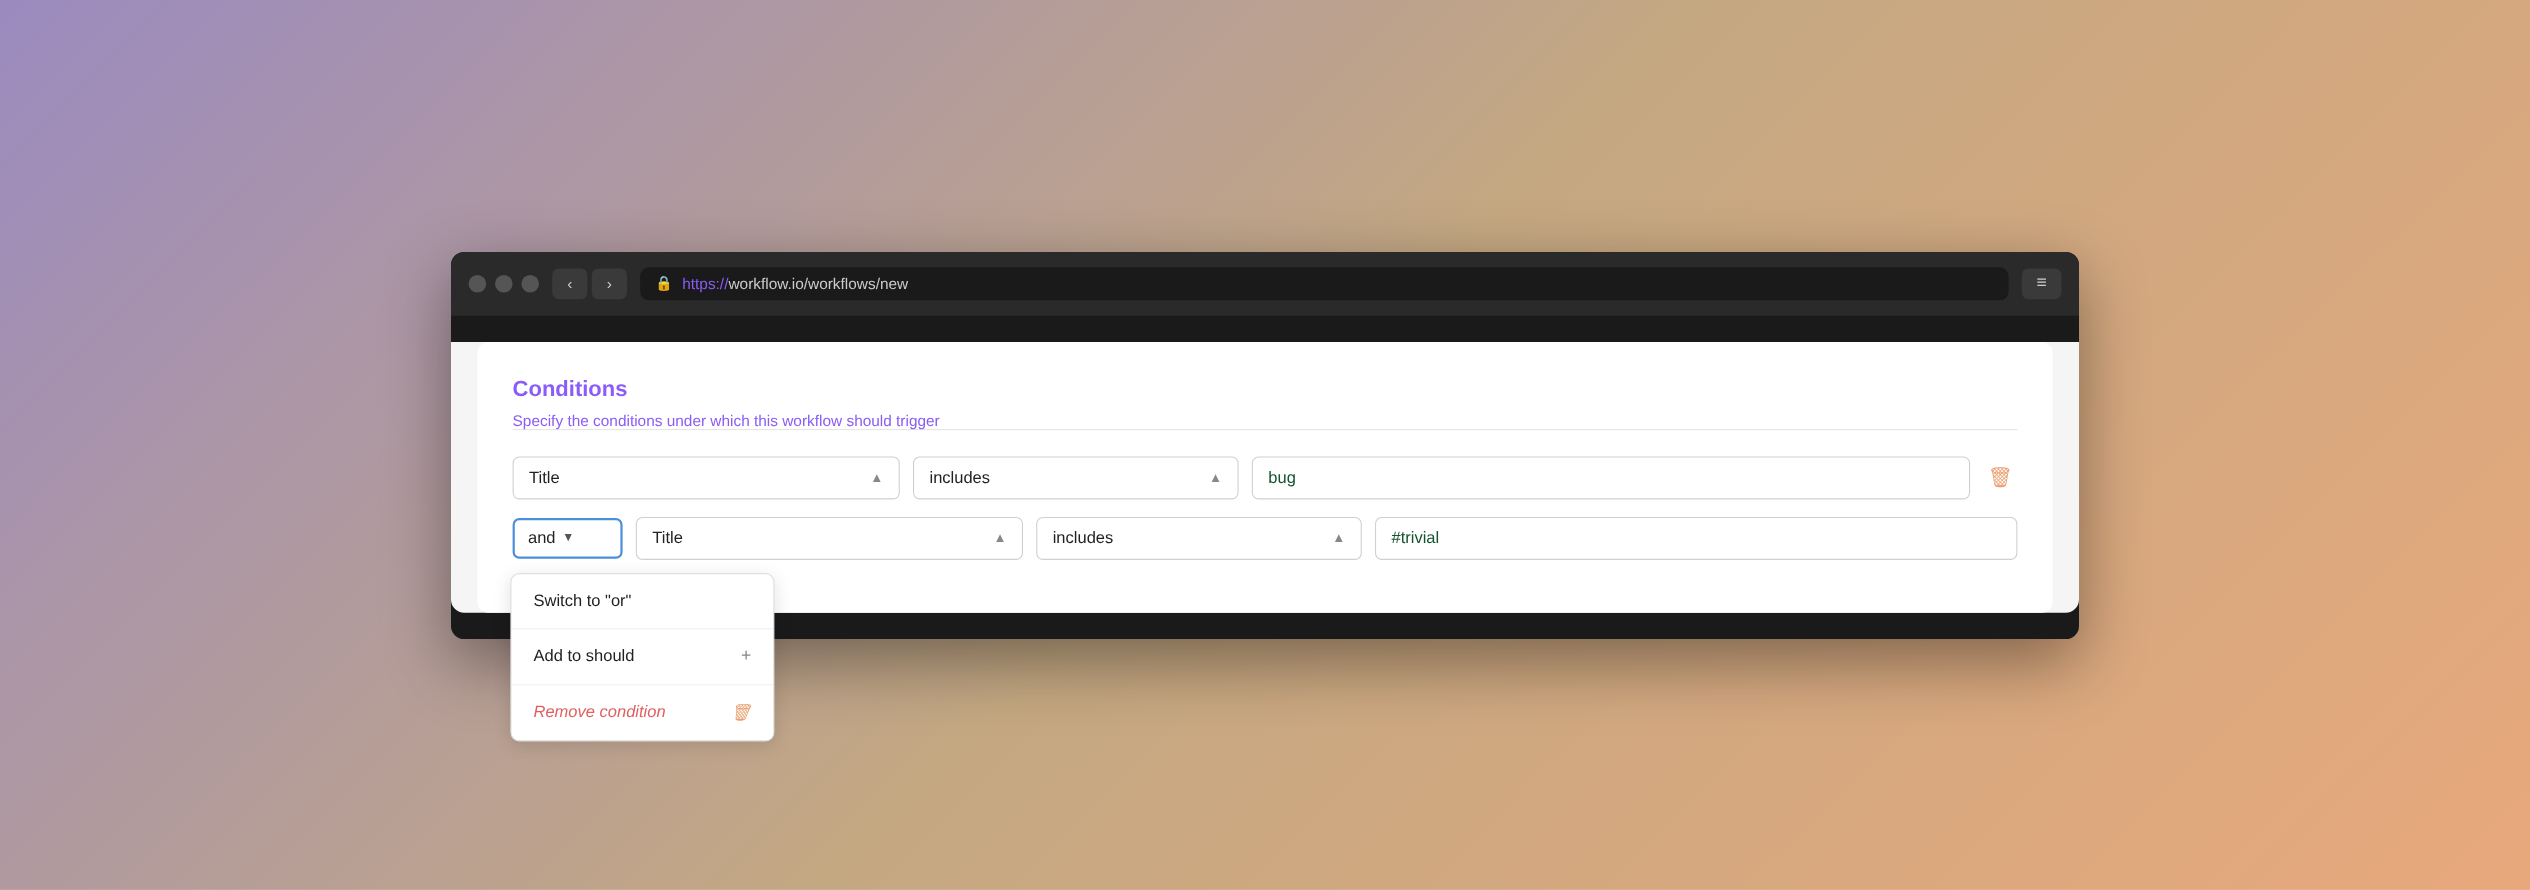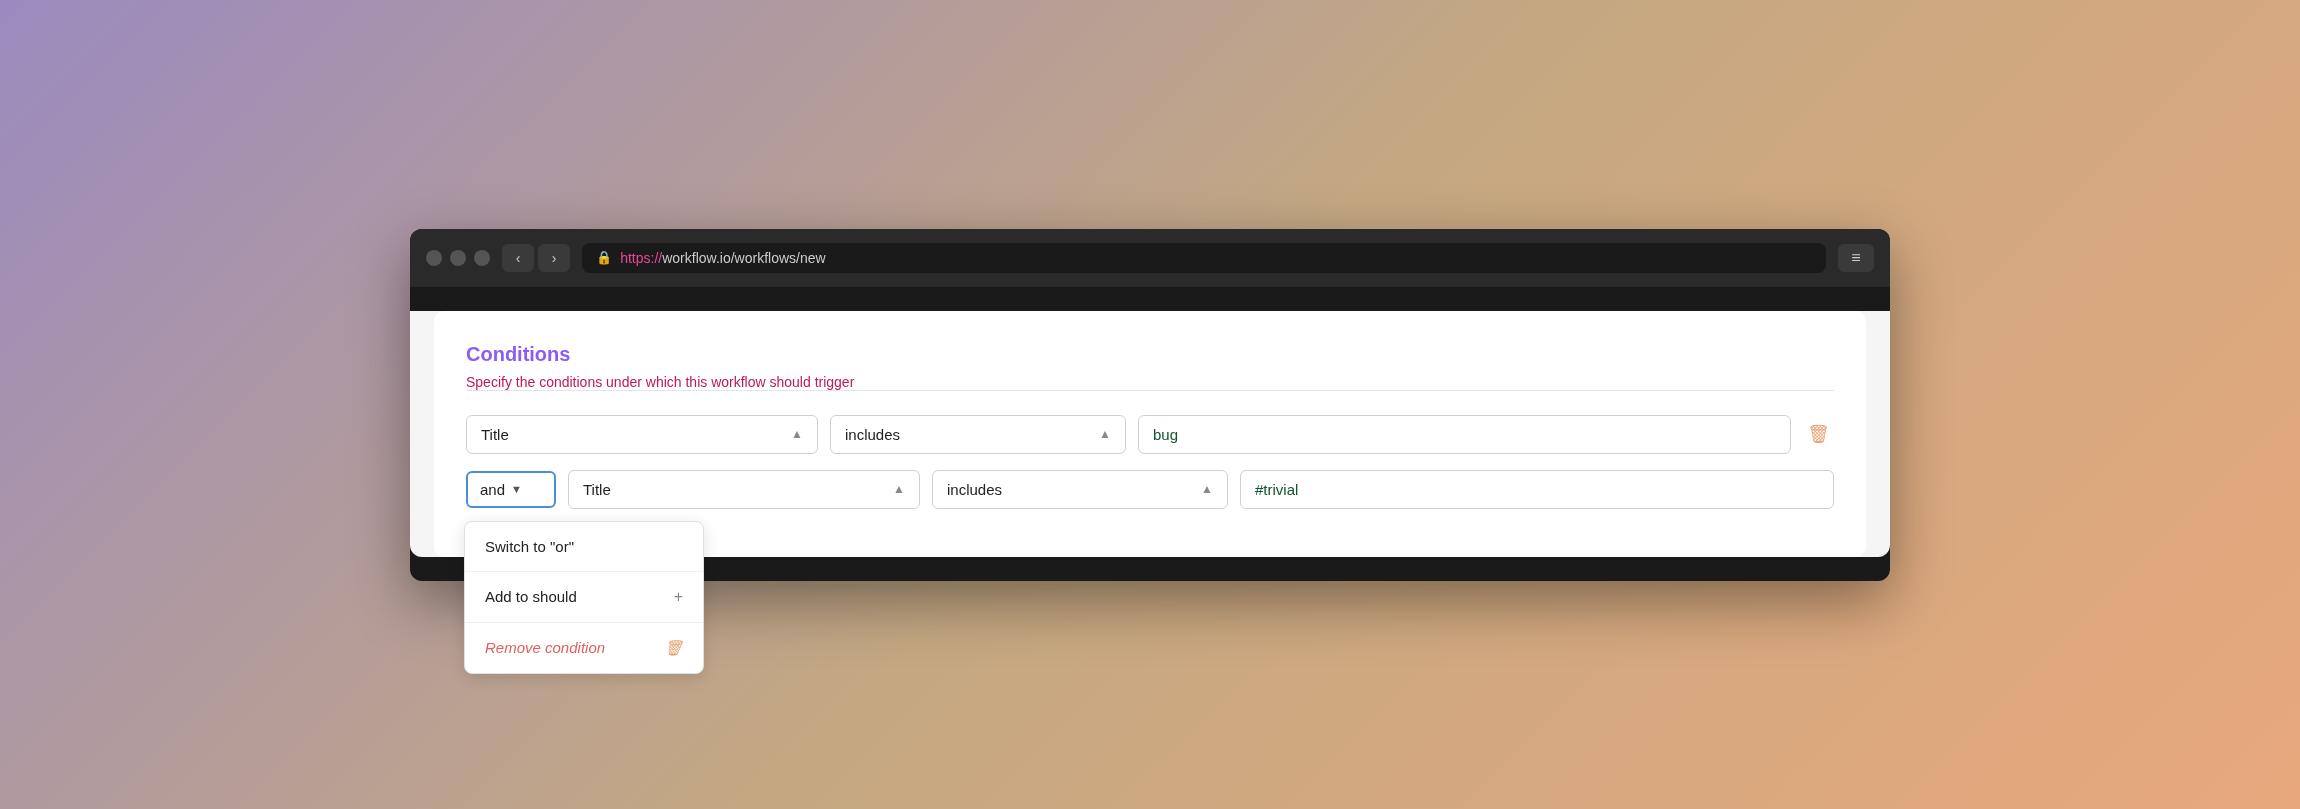--- a/index.html
+++ b/index.html
@@ -83,7 +83,7 @@
     }
 
     .url-https {
-      color: #ec4899;
+      color: #8b5cf6;
     }
 
     .menu-btn {

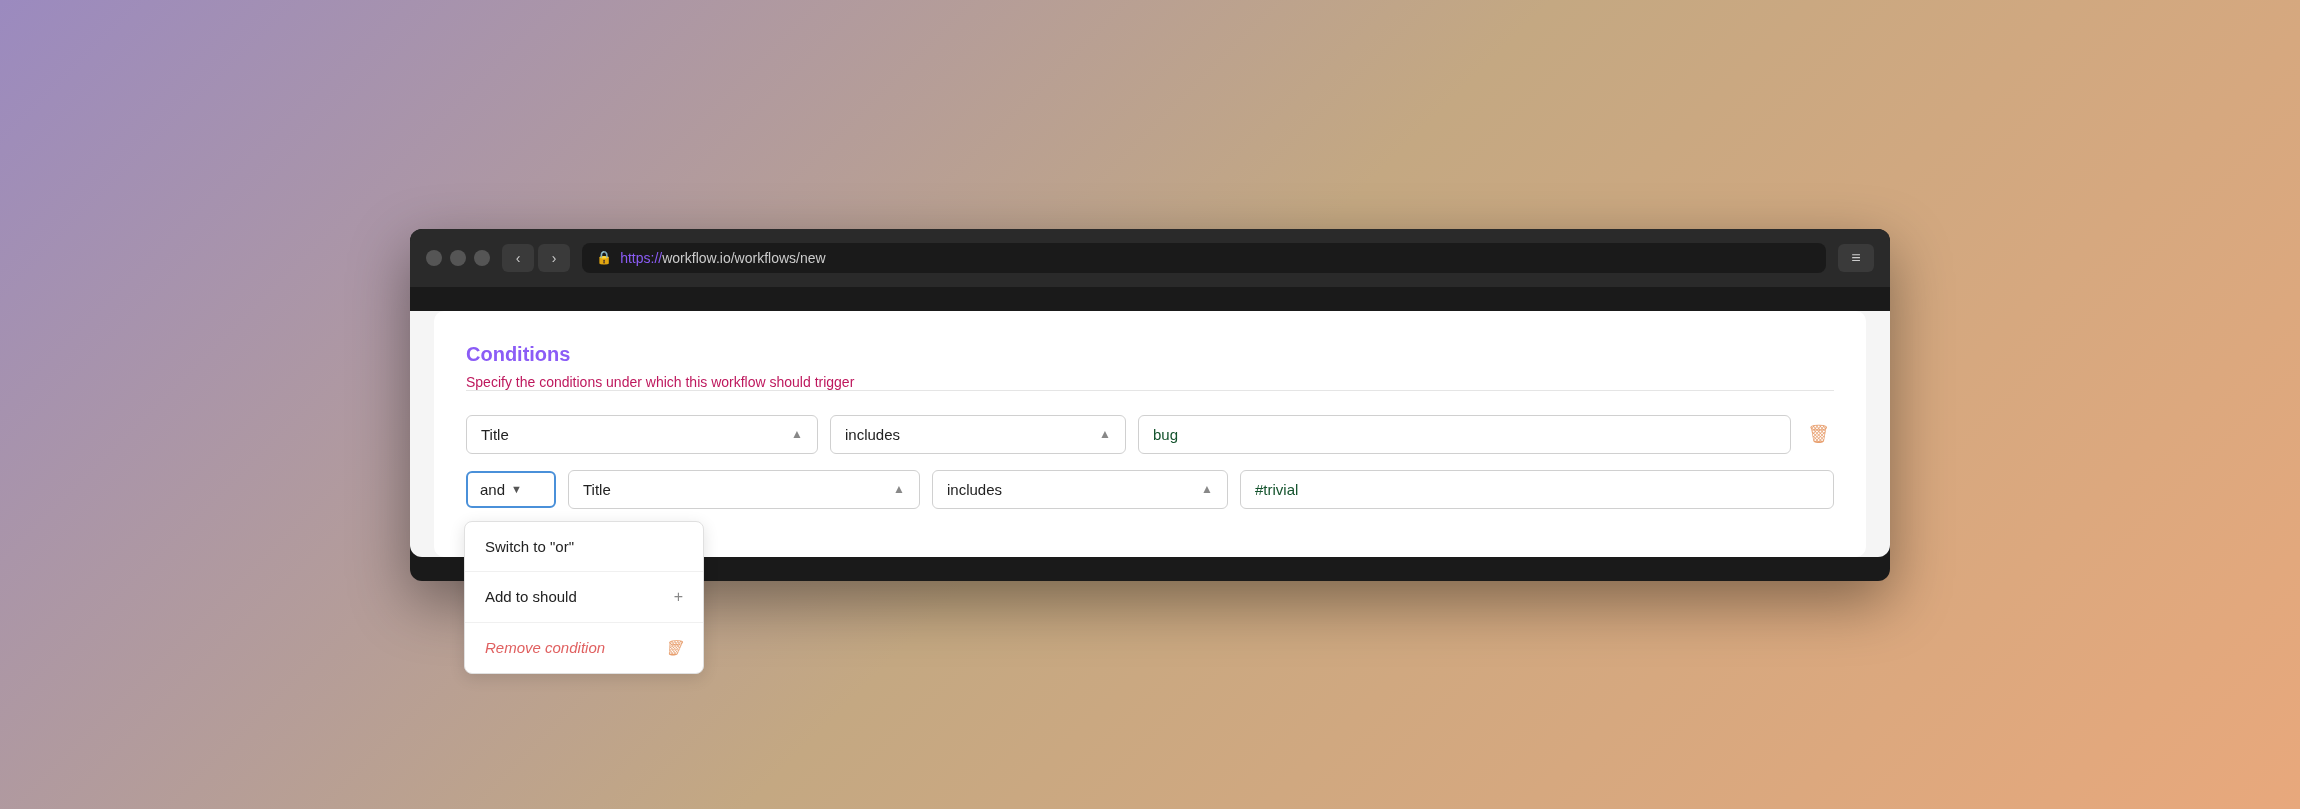--- a/index.html
+++ b/index.html
@@ -123,7 +123,7 @@
 
     .section-subtitle {
       font-size: 14px;
-      color: #be185d;
+      color: #8b5cf6;
     }
 
     .conditions-area {

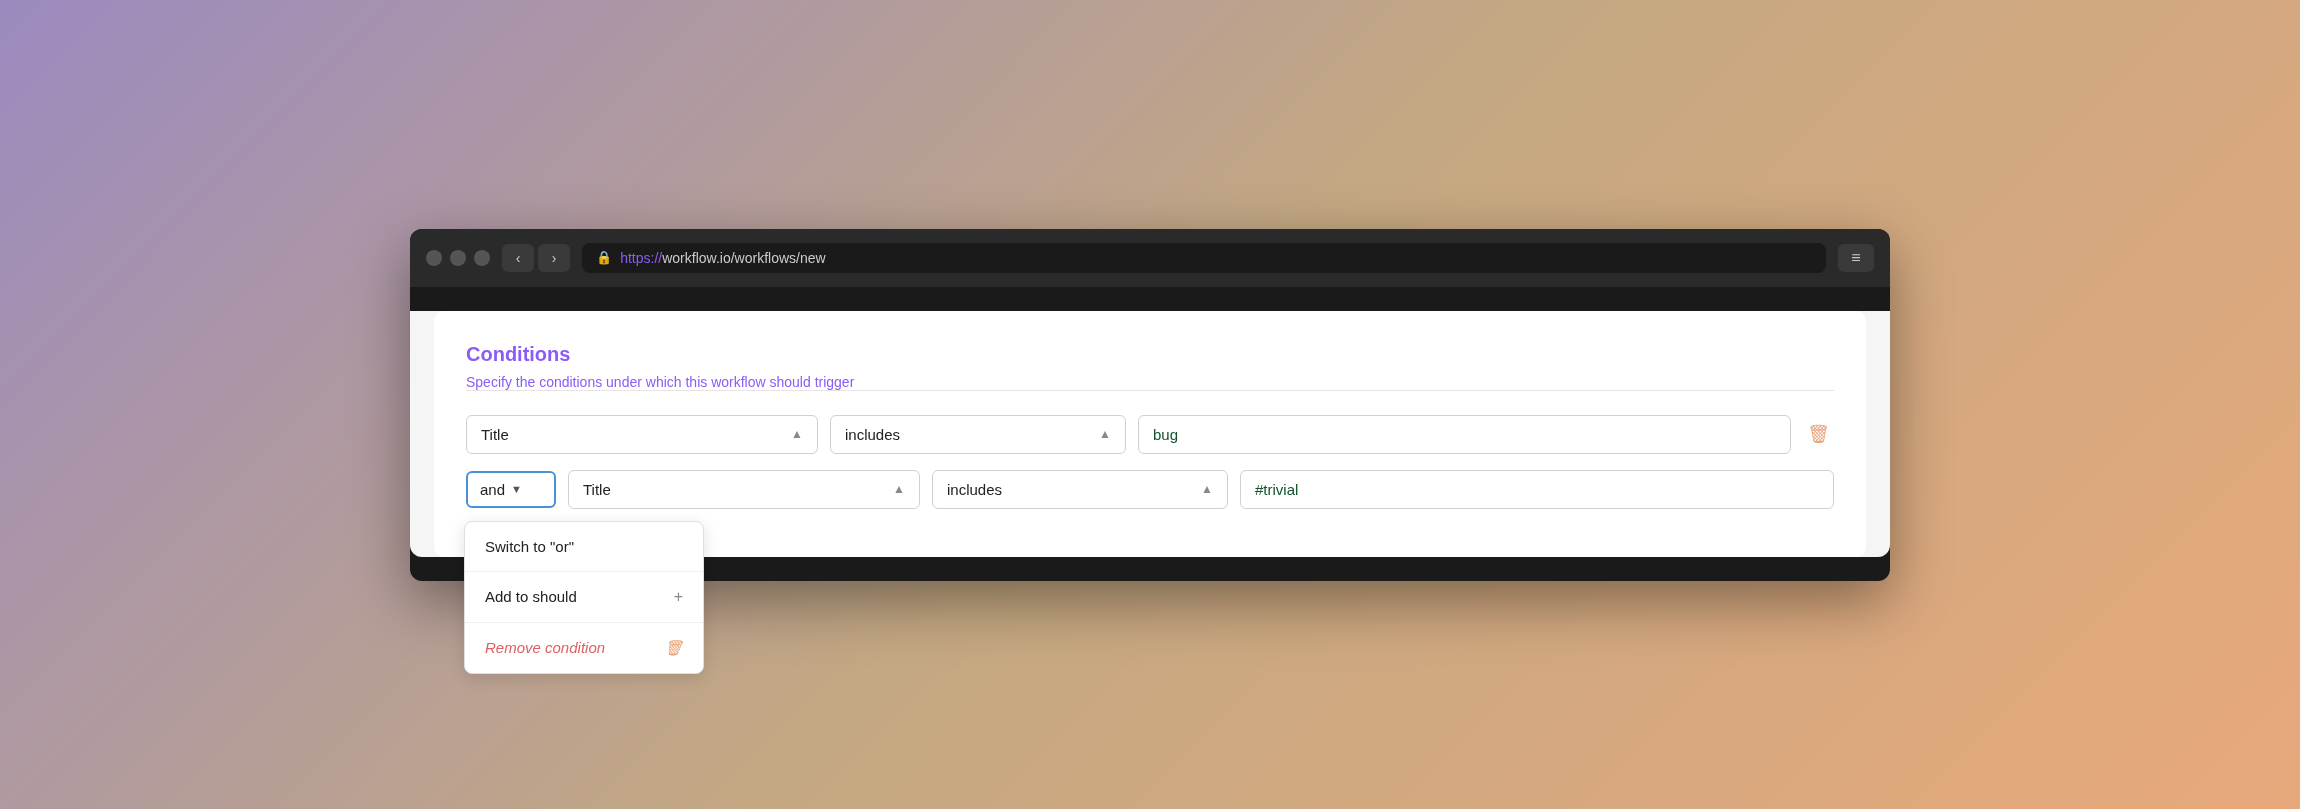--- a/index.html
+++ b/index.html
@@ -195,7 +195,7 @@
       font-size: 15px;
       color: #222;
       gap: 6px;
-      width: 90px;
+      width: 100px;
     }
 
     .and-chevron {

